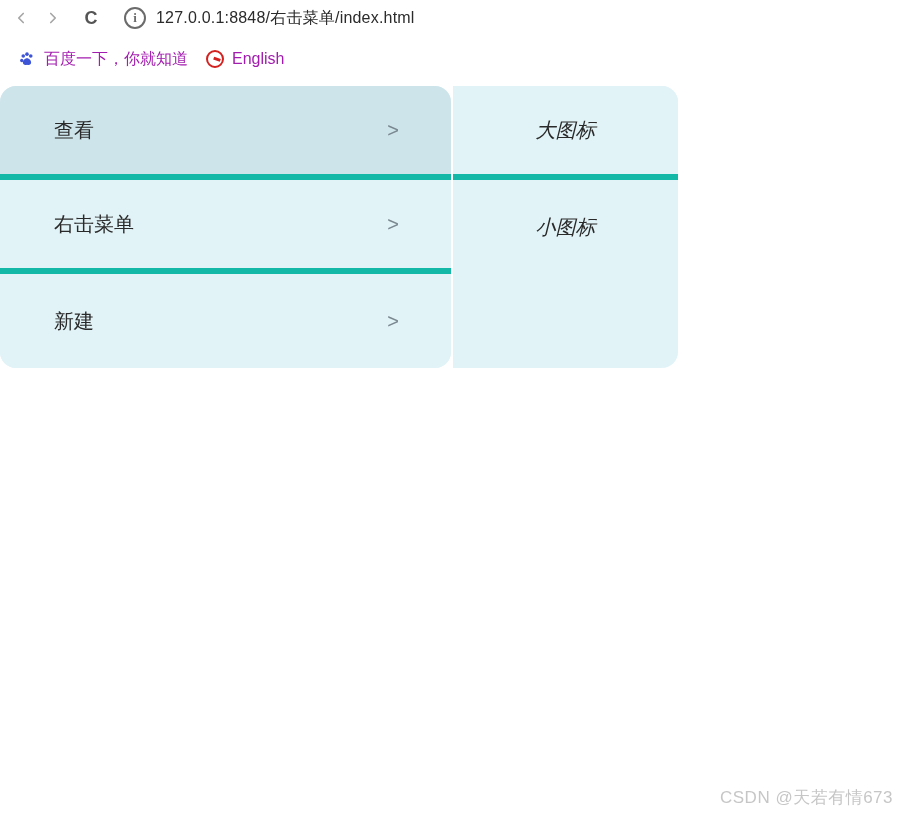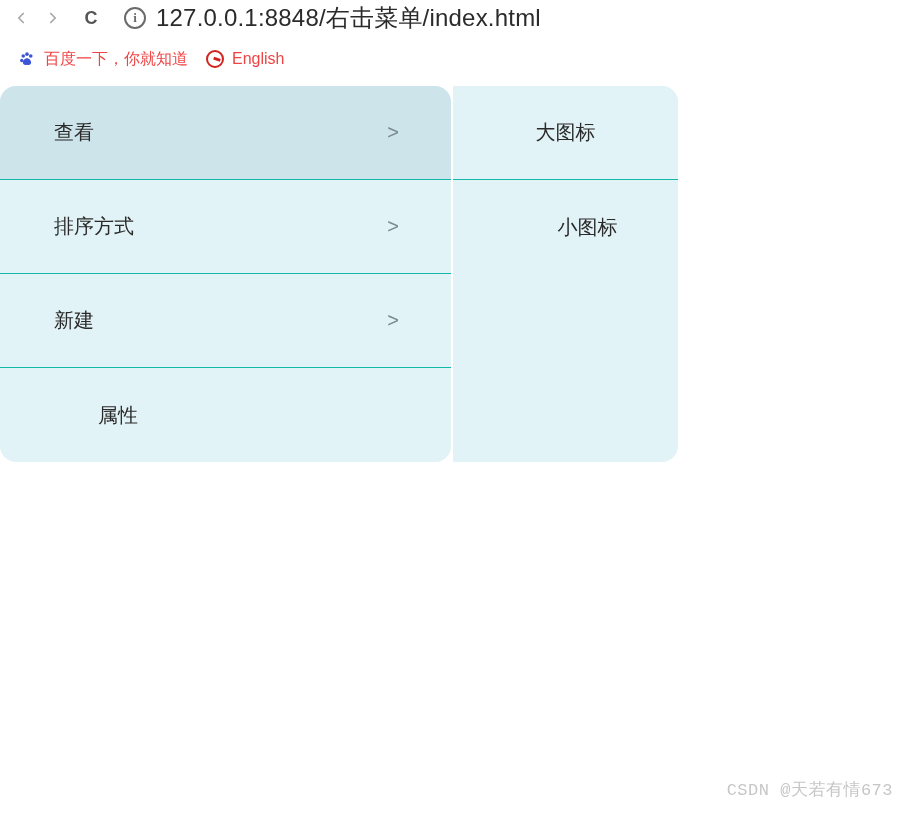--- a/index.html
+++ b/index.html
@@ -61,7 +61,7 @@
       font-family: serif;
     }
     .url-text {
-      font-size: 24px;
+      font-size: 16px;
       color: #2b2b2b;
       letter-spacing: .2px;
     }

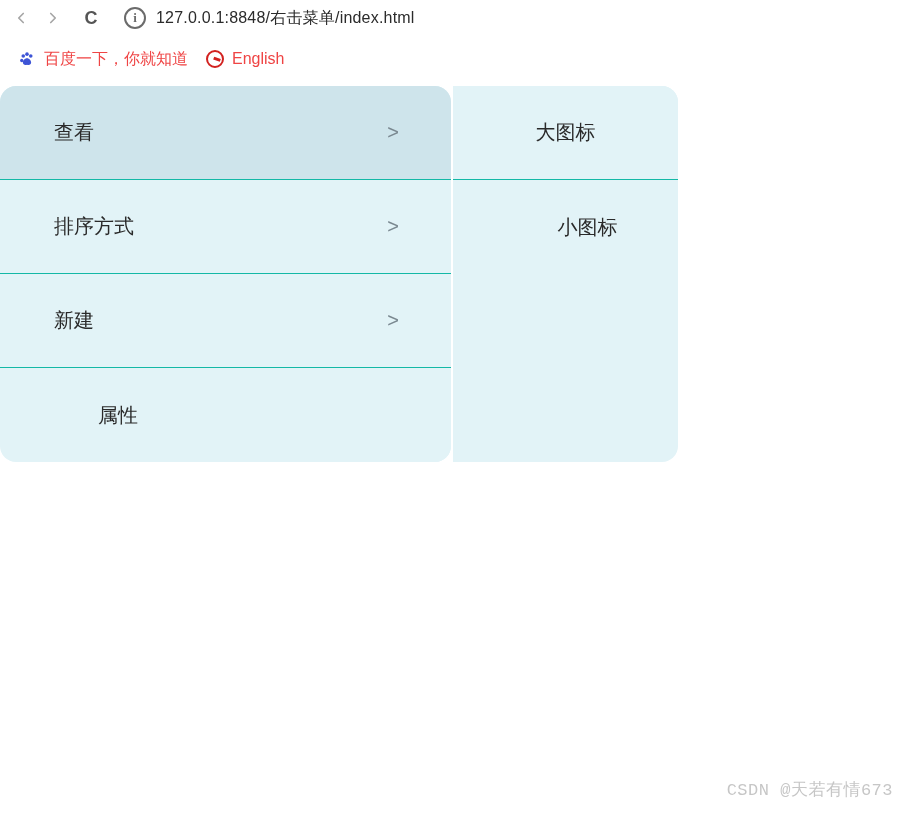--- a/index.html
+++ b/index.html
@@ -76,7 +76,7 @@
       display: flex;
       align-items: center;
       gap: 8px;
-      color: #ef4444;
+      color: #a21caf;
       font-size: 16px;
     }
     .paw-icon {

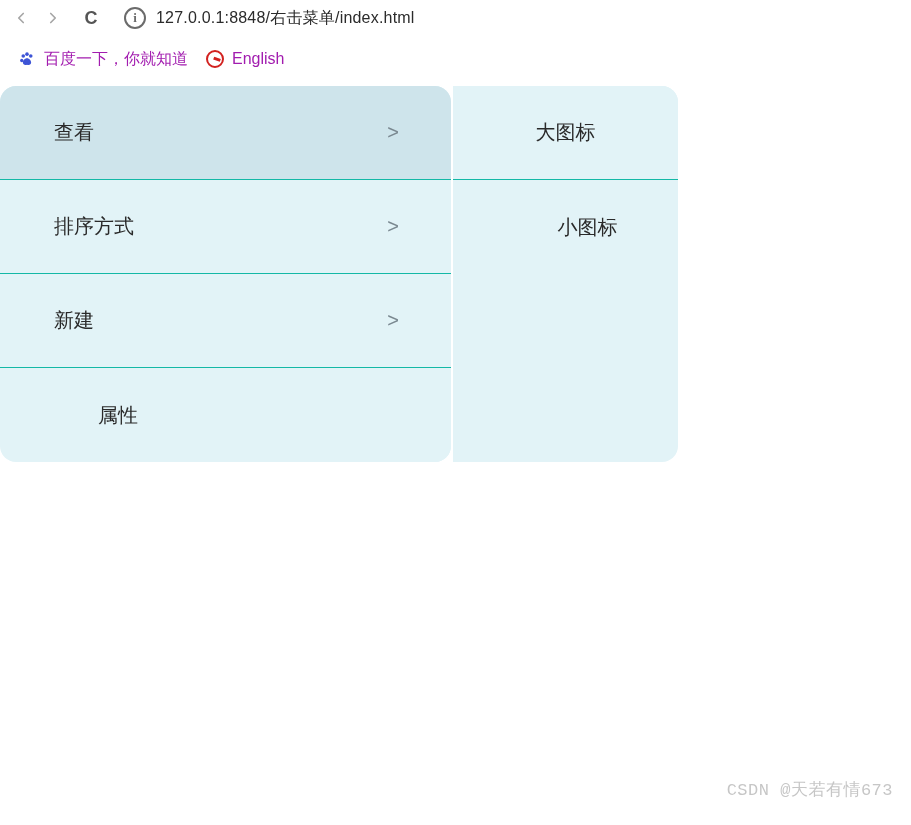--- a/index.html
+++ b/index.html
@@ -129,7 +129,7 @@
       padding: 0 52px 0 54px;
       font-size: 20px;
       color: #2a2a2a;
-      border-bottom: 1px solid #14b8a6;
+      border-bottom: 6px solid #14b8a6;
       background: #e2f3f7;
     }
     .menu-item:last-child { border-bottom: none; margin-left: 44px; }

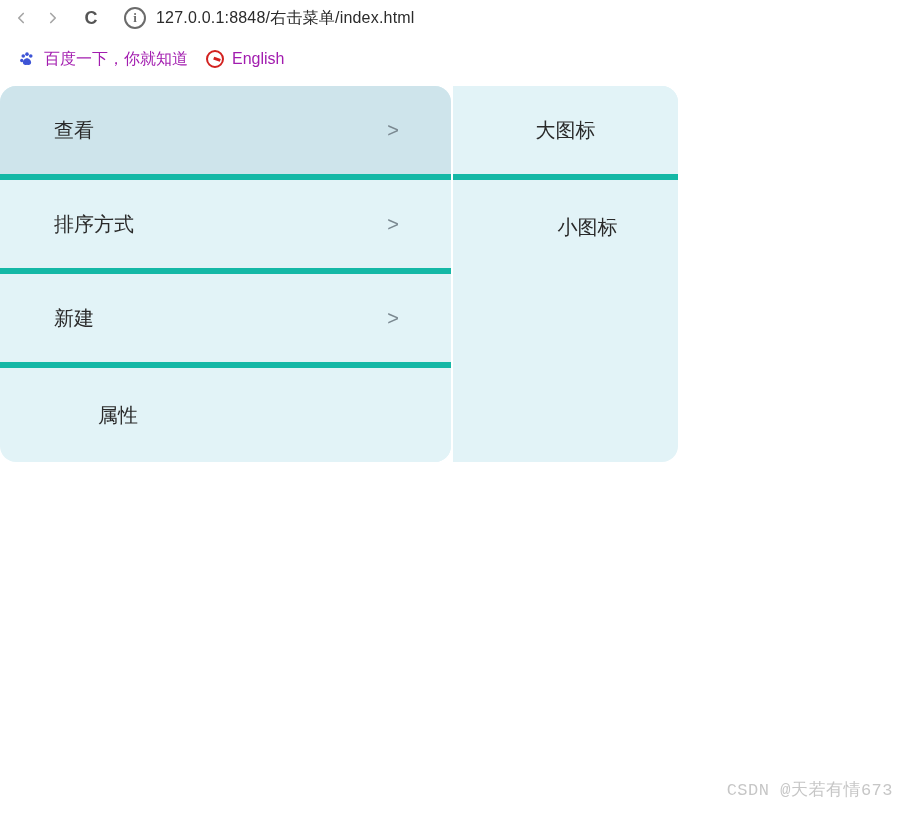--- a/index.html
+++ b/index.html
@@ -120,6 +120,7 @@
     .menu.secondary {
       border-radius: 0 16px 16px 0;
       margin-left: 2px;
+      font-style: italic;
     }
     .menu-item {
       height: 94px;

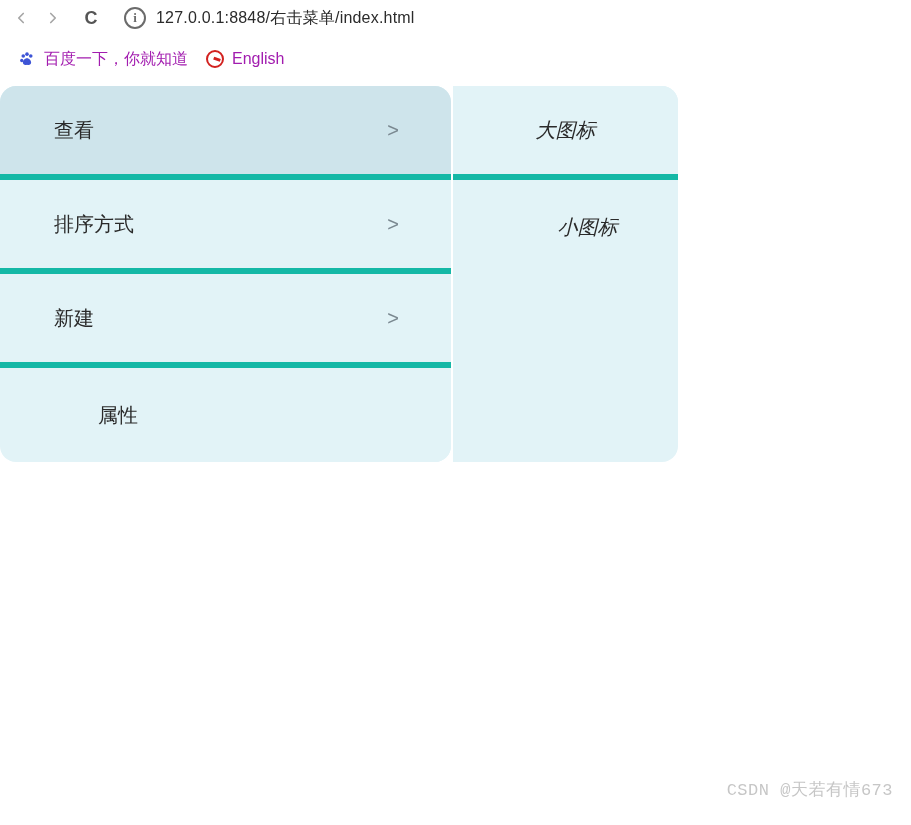--- a/index.html
+++ b/index.html
@@ -203,7 +203,7 @@
       <span class="arrow">&gt;</span>
     </div>
     <div class="menu-item">
-      <span>排序方式</span>
+      <span>右击菜单</span>
       <span class="arrow">&gt;</span>
     </div>
     <div class="menu-item">

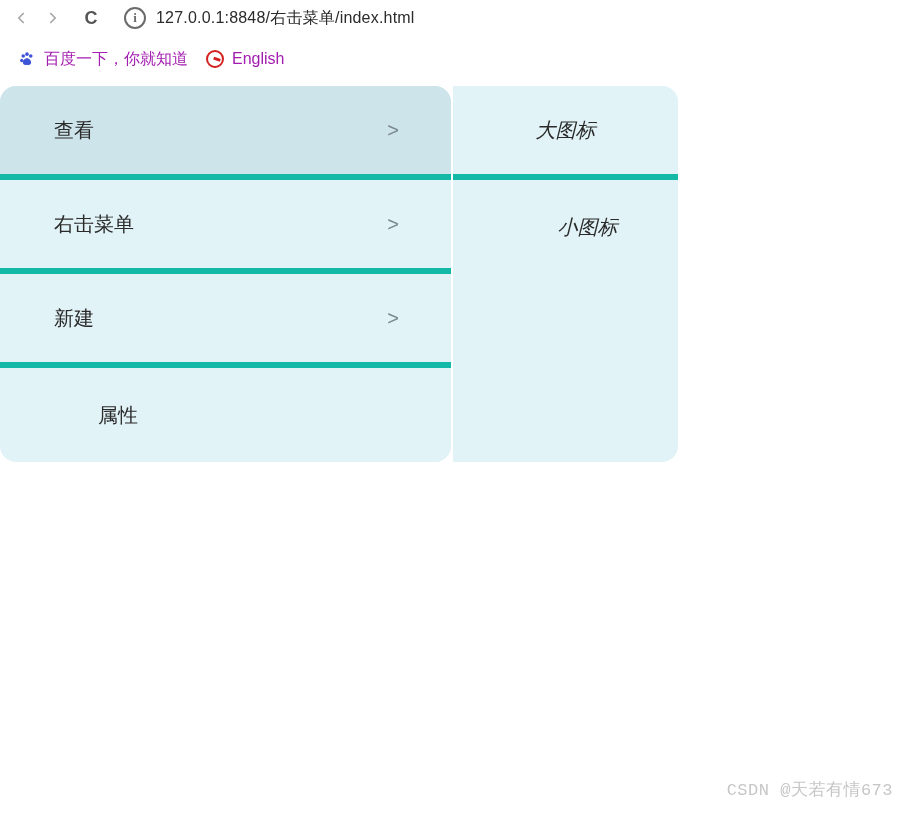--- a/index.html
+++ b/index.html
@@ -133,7 +133,7 @@
       border-bottom: 6px solid #14b8a6;
       background: #e2f3f7;
     }
-    .menu-item:last-child { border-bottom: none; margin-left: 44px; }
+    .menu-item:last-child { border-bottom: none; }
     .menu-item.hovered {
       background: #cee4eb;
     }

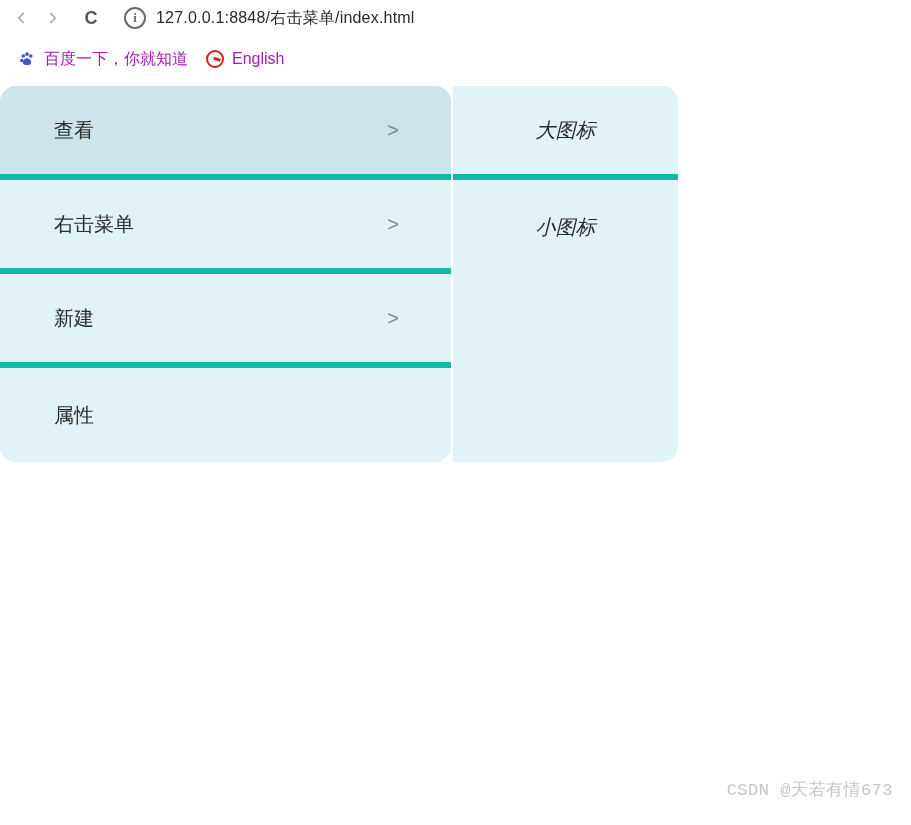--- a/index.html
+++ b/index.html
@@ -210,10 +210,6 @@
       <span>新建</span>
       <span class="arrow">&gt;</span>
     </div>
-    <div class="menu-item">
-      <span>属性</span>
-      <span class="arrow"></span>
-    </div>
   </div>
 
   <div class="menu secondary">

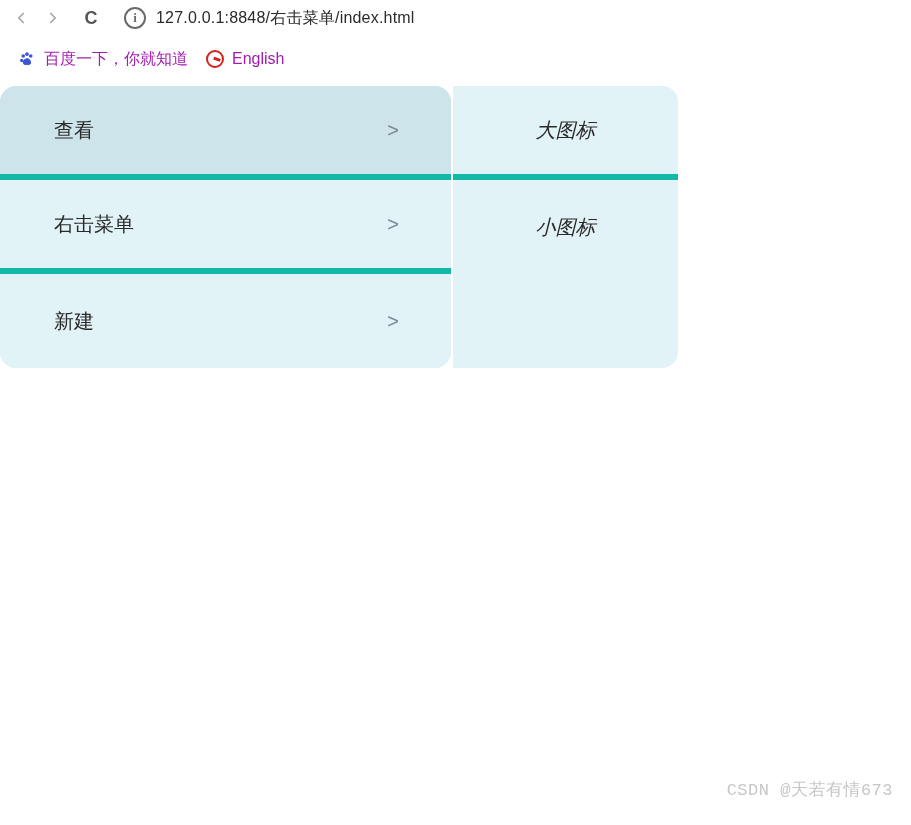--- a/index.html
+++ b/index.html
@@ -149,11 +149,10 @@
     .watermark {
       position: absolute;
       right: 18px;
-      bottom: 24px;
+      bottom: 16px;
       color: rgba(128,128,128,.45);
       font-size: 17px;
       letter-spacing: .5px;
-      font-family: Liberation Mono, monospace;
     }
   </style>
 </head>

